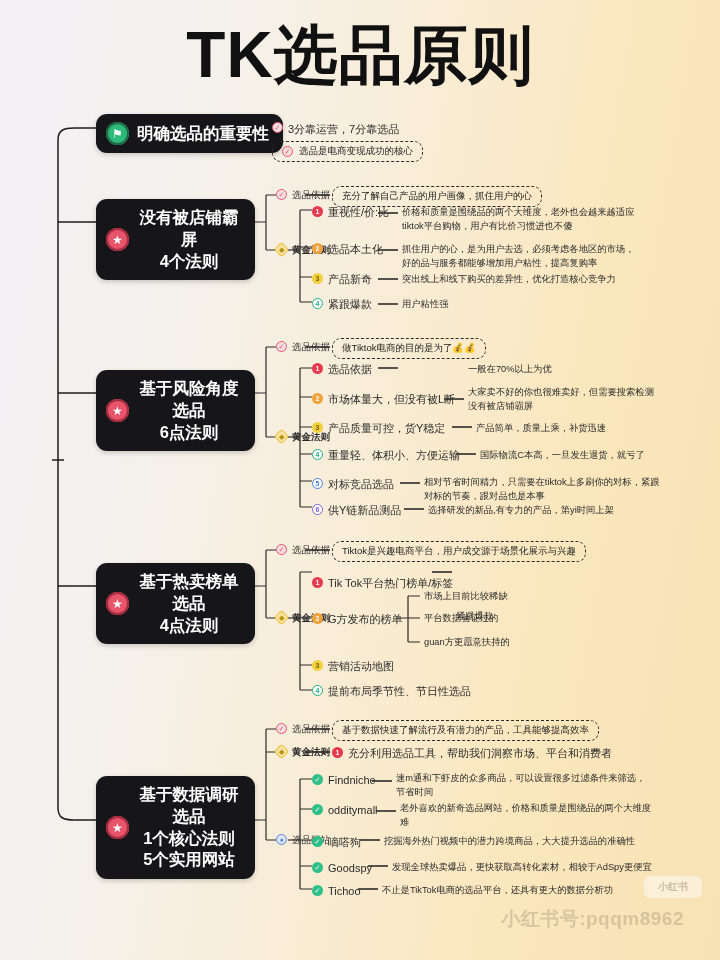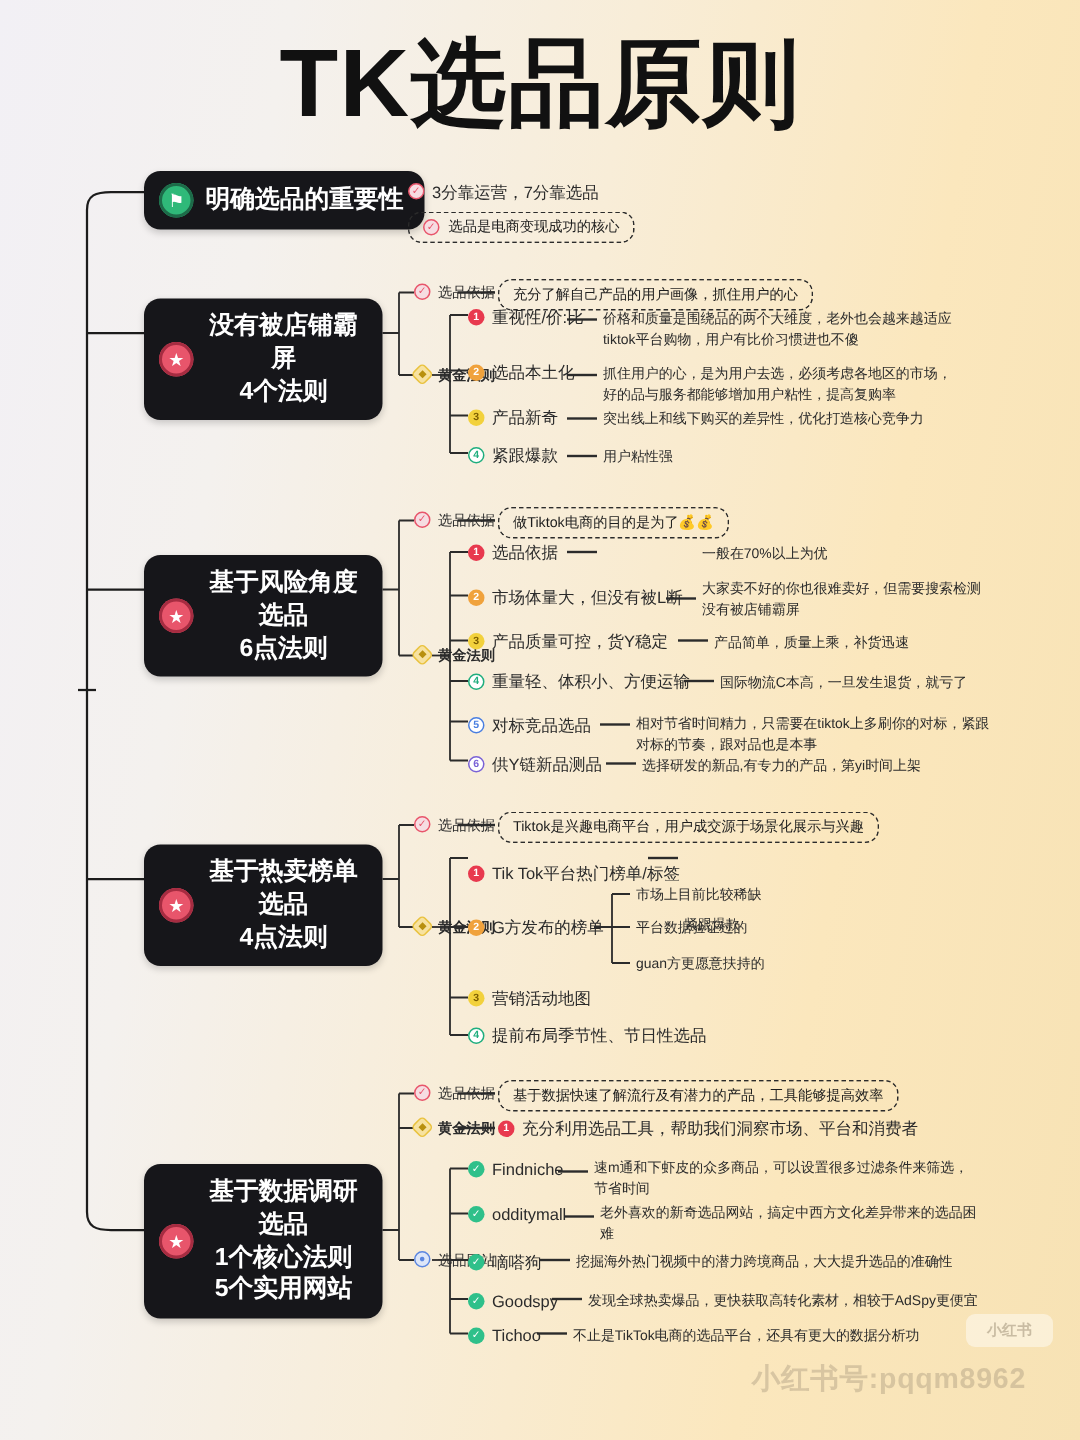--- a/index.html
+++ b/index.html
@@ -340,7 +340,7 @@
   <span class="chk">✓</span>
   <span class="lt">odditymall</span>
 </div>
-<div class="desc" style="left:400px; top:802px;">老外喜欢的新奇选品网站，搞定中西方文化差异带来的选品困
+<div class="desc" style="left:400px; top:802px;">老外喜欢的新奇选品网站，价格和质量是围绕品的两个大维度
 难</div>
 <div class="leaf" style="left:312px; top:835px;">
   <span class="chk">✓</span>

